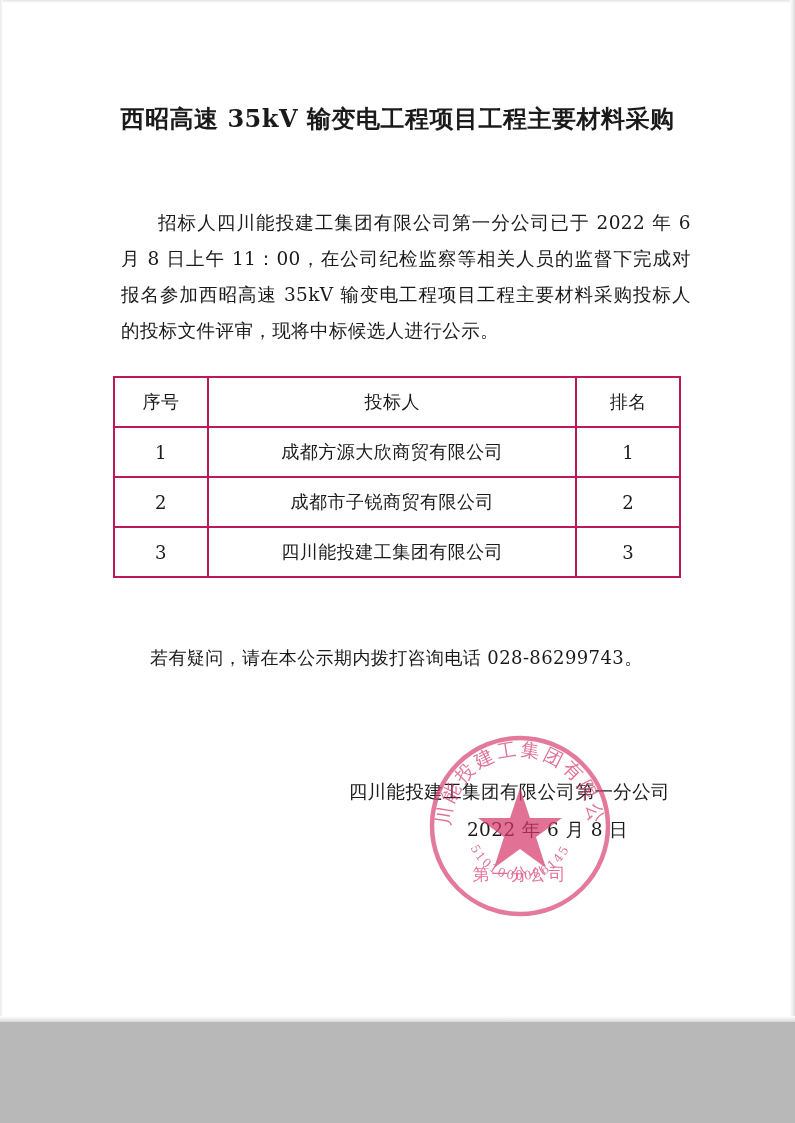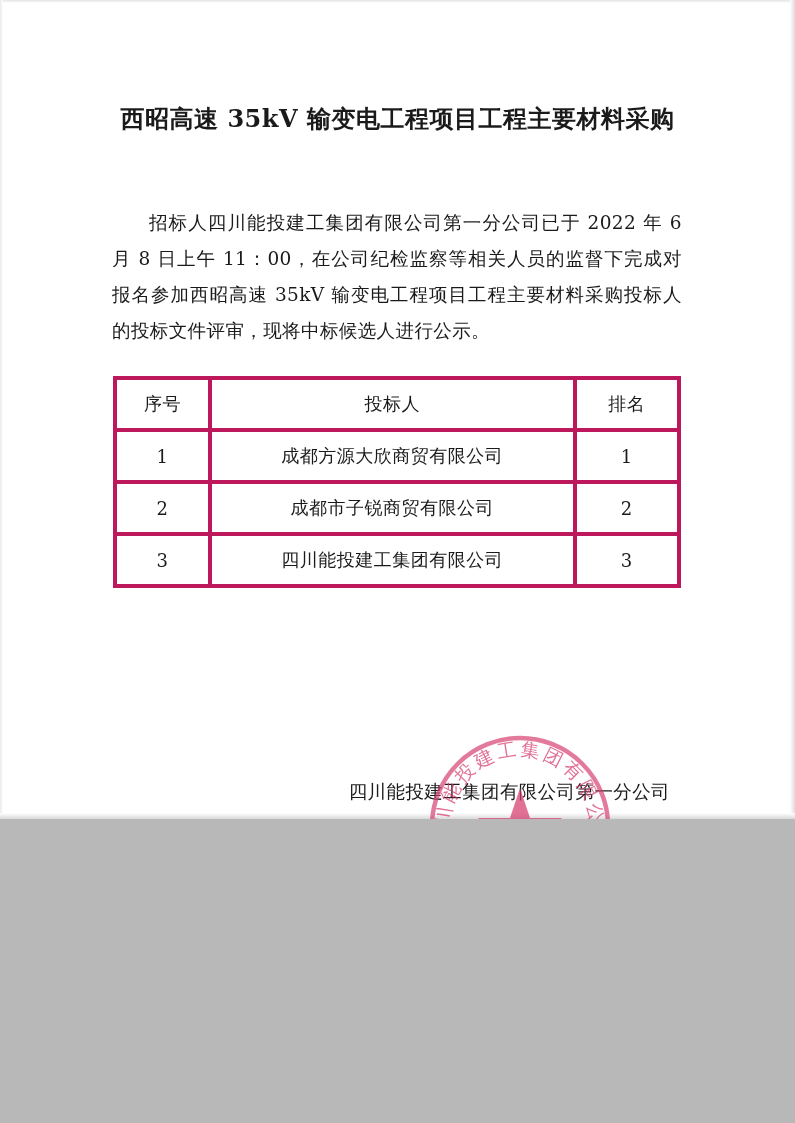--- a/index.html
+++ b/index.html
@@ -10,7 +10,7 @@
   .page {
     position: relative;
     width: 795px;
-    height: 819px;
+    height: 1022px;
     background: #ffffff;
     overflow: hidden;
     font-family: "DejaVu Serif", "Liberation Serif", serif;

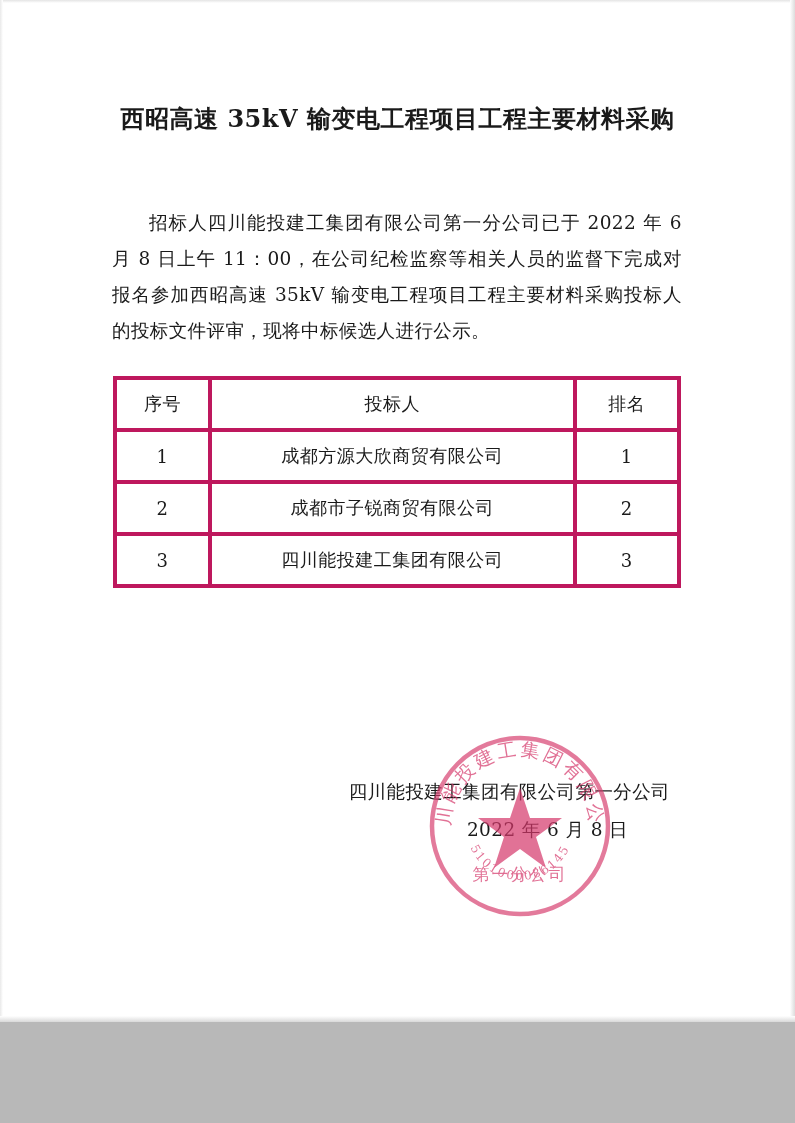--- a/index.html
+++ b/index.html
@@ -59,7 +59,7 @@
 
   .body-para {
     position: absolute;
-    left: 112px;
+    left: 121px;
     top: 205px;
     width: 570px;
     font-size: 18.5px;

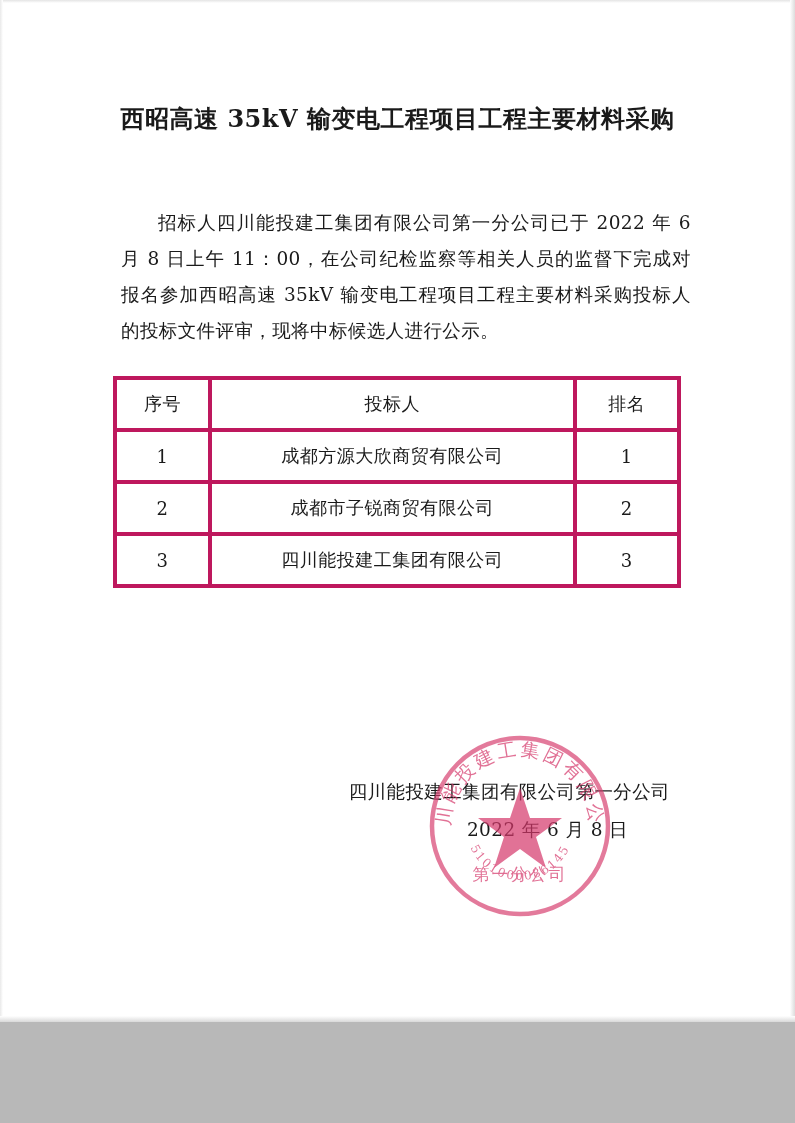--- a/index.html
+++ b/index.html
@@ -78,7 +78,7 @@
     font-size: 18px;
   }
   table.bid-table td {
-    border: 4px solid #be185d;
+    border: 2px solid #be185d;
     text-align: center;
     height: 46px;
     letter-spacing: 0.5px;

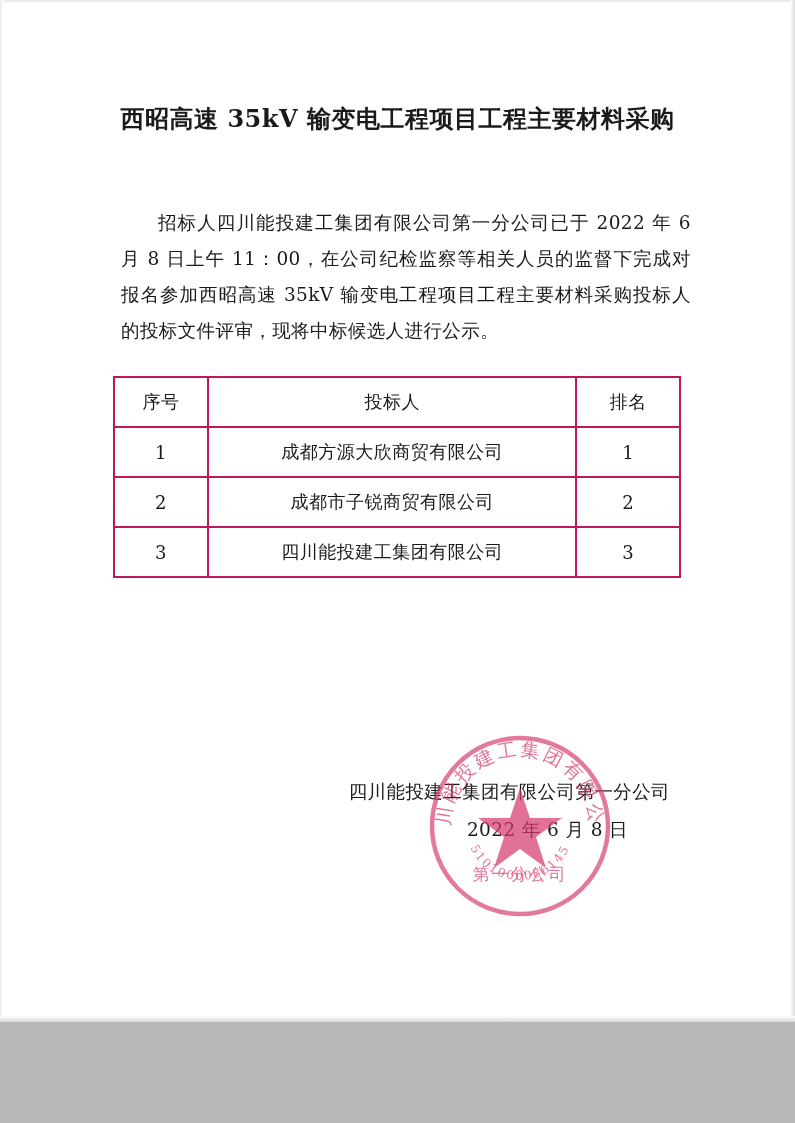--- a/index.html
+++ b/index.html
@@ -161,6 +161,7 @@
     </tbody>
   </table>
 
+  <div class="notice-line notice-question">若有疑问，请在本公示期内拨打咨询电话 028-86299743。</div>
 
   <div class="signature">
     <span>四川能投建工集团有限公司第一分公司</span>

